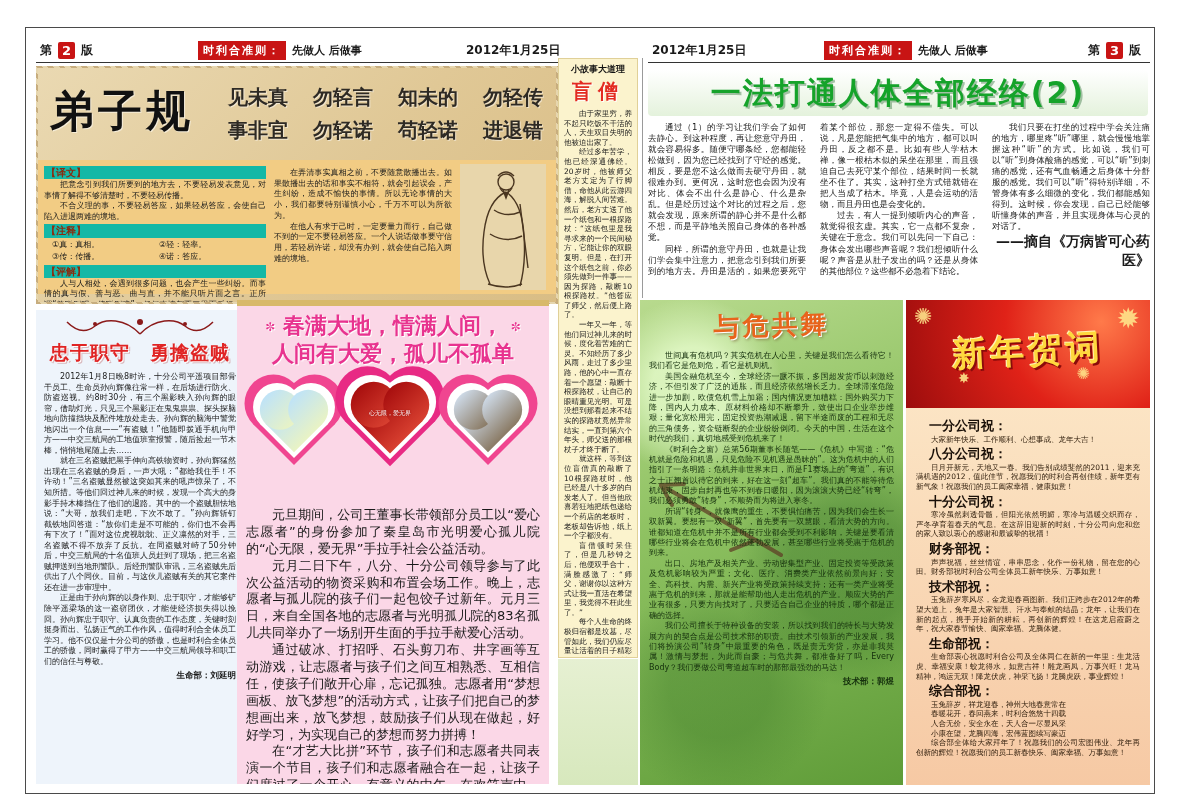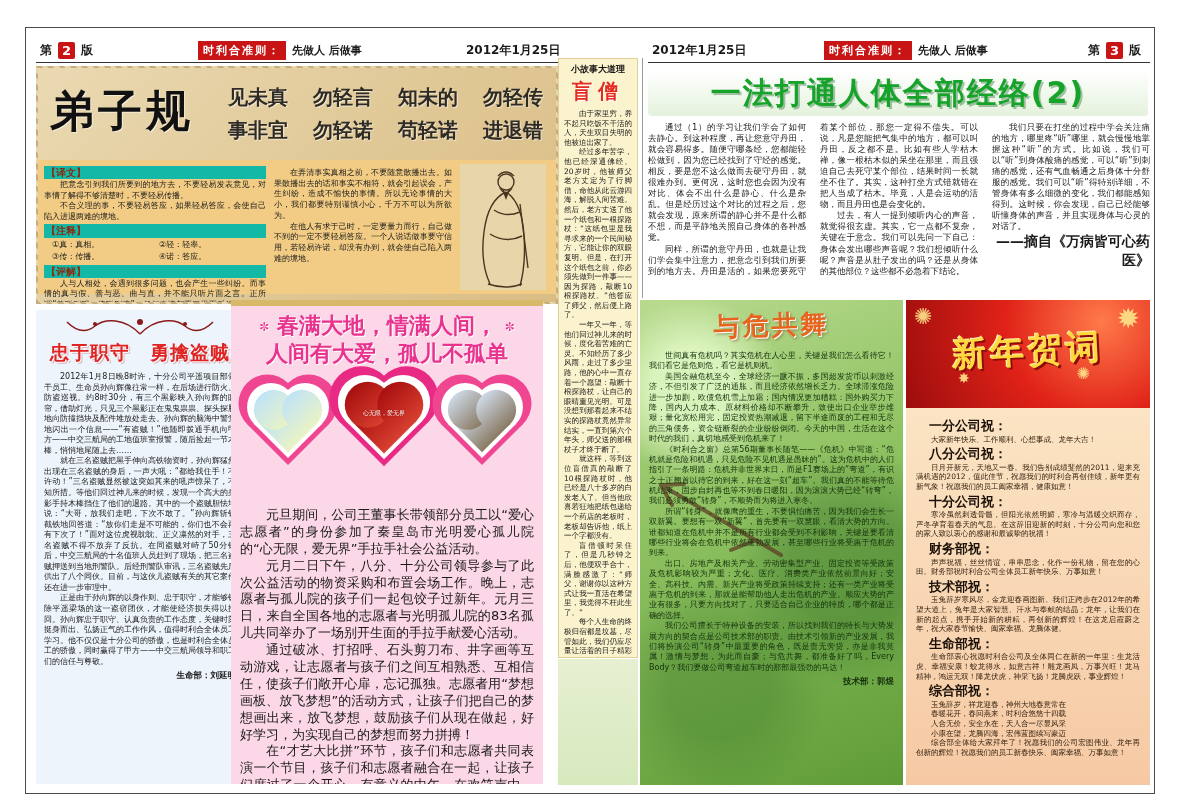--- a/index.html
+++ b/index.html
@@ -33,7 +33,7 @@
   #guard .body{font-size:8px;line-height:1.32;text-align:justify;}
   .sig{text-align:right;font-weight:bold;font-size:8.5px;margin-top:3px;}
   
-  #spring{position:absolute;left:205px;top:272px;width:312px;height:484px;background:#fbd7e7;border-top:6px solid #d8b96a;box-sizing:border-box;padding:6px 9px;overflow:hidden;}
+  #spring{position:absolute;left:211px;top:272px;width:312px;height:484px;background:#fbd7e7;border-top:6px solid #d8b96a;box-sizing:border-box;padding:6px 9px;overflow:hidden;}
   .spring-t{font-size:22px;font-weight:900;color:#e8338f;text-align:center;line-height:1.25;text-shadow:1px 1px 0 #fff;}
   .sparkle{color:#e8338f;font-size:12px;vertical-align:middle;}
   #hearts{position:relative;height:132px;margin-top:4px;}

